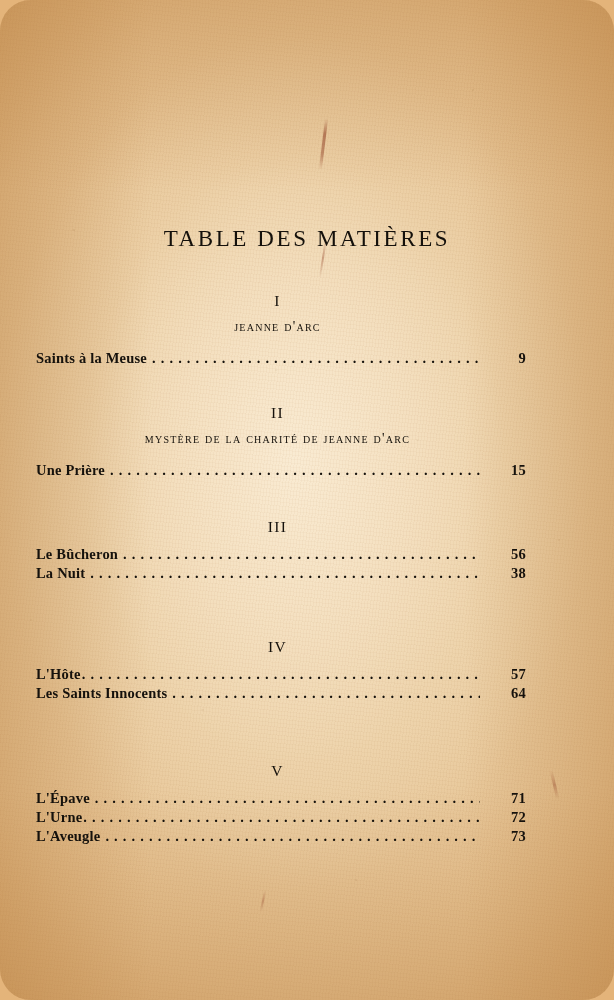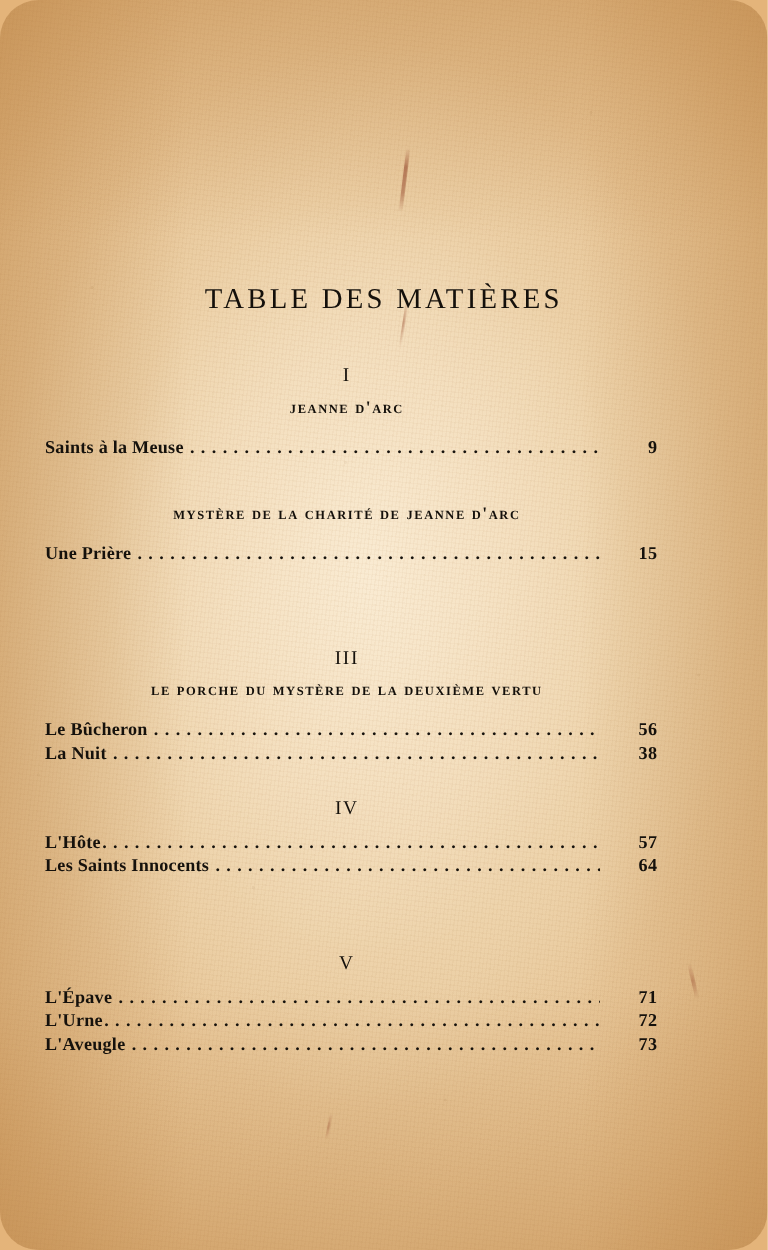--- a/index.html
+++ b/index.html
@@ -85,7 +85,7 @@
     color:#15110c;margin-bottom:9px;width:483px;
   }
   .sec-title{
-    text-align:center;font-size:14px;font-weight:700;
+    text-align:center;font-size:14px;font-weight:400;
     letter-spacing:1.25px;color:#14100b;
     font-variant:small-caps;text-transform:lowercase;
     width:483px;margin-bottom:14px;white-space:nowrap;

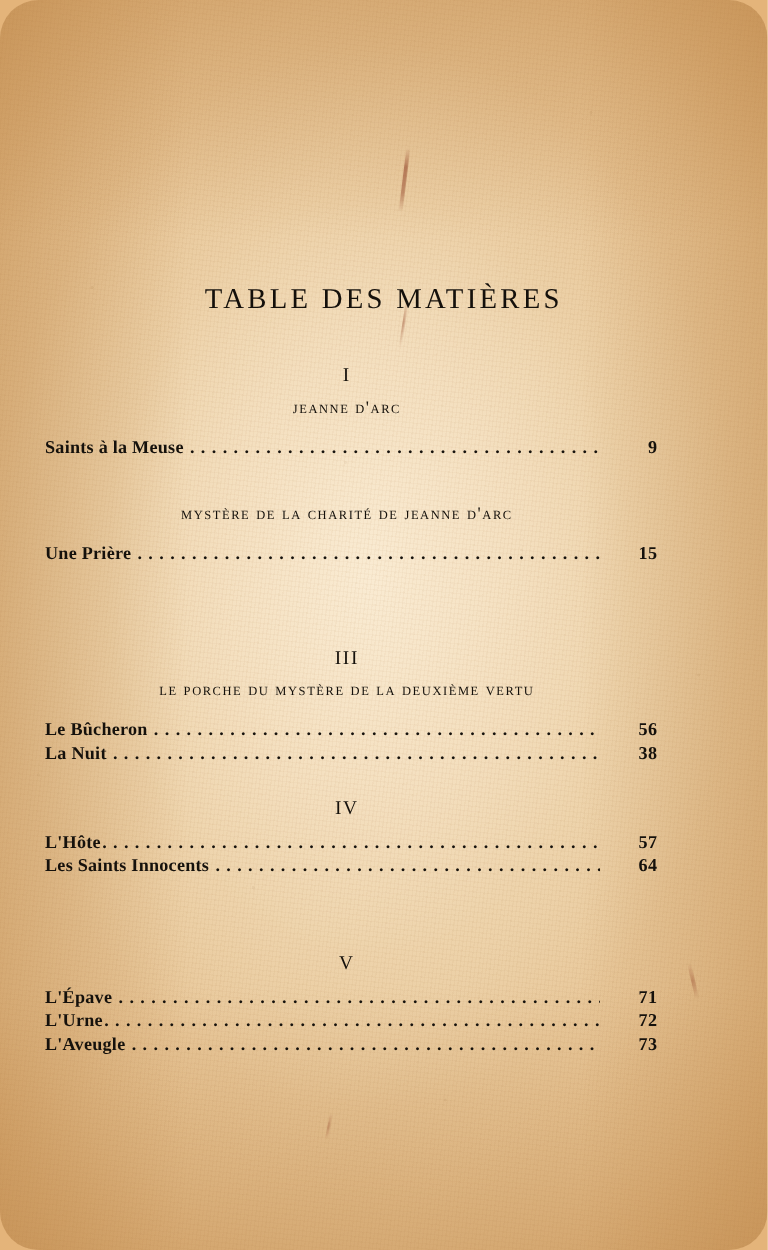--- a/index.html
+++ b/index.html
@@ -138,6 +138,7 @@
           </div>
         </div>
         <div class="section" style="top: 404px;">
+          <div class="numeral">II</div>
           <div class="sec-title">Mystère de la Charité de Jeanne d'arc</div>
           <div class="entry">
             <span class="label">Une Prière</span>

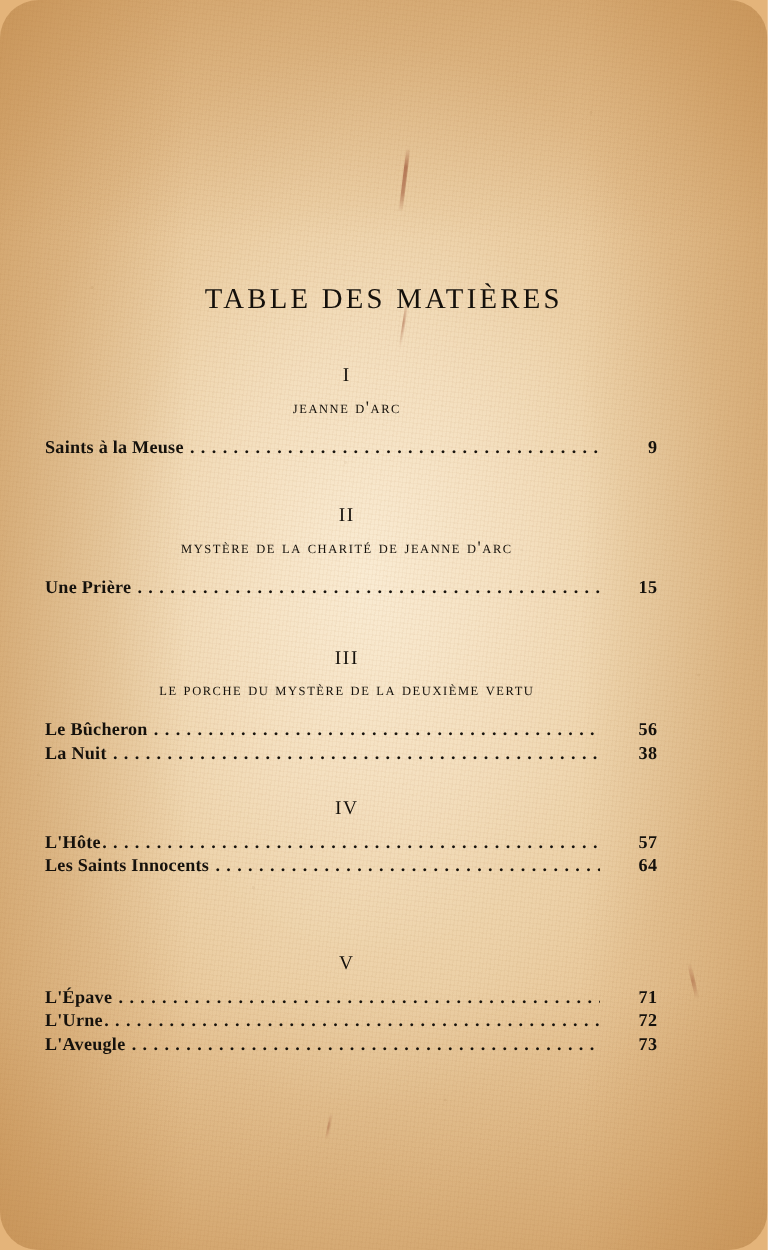--- a/index.html
+++ b/index.html
@@ -148,7 +148,6 @@
         </div>
         <div class="section" style="top: 518px;">
           <div class="numeral">III</div>
-          <div class="sec-title">Le porche du mystère de la deuxième vertu</div>
           <div class="entry">
             <span class="label">Le Bûcheron</span>
             <span class="leader">..........................................................................................</span>

